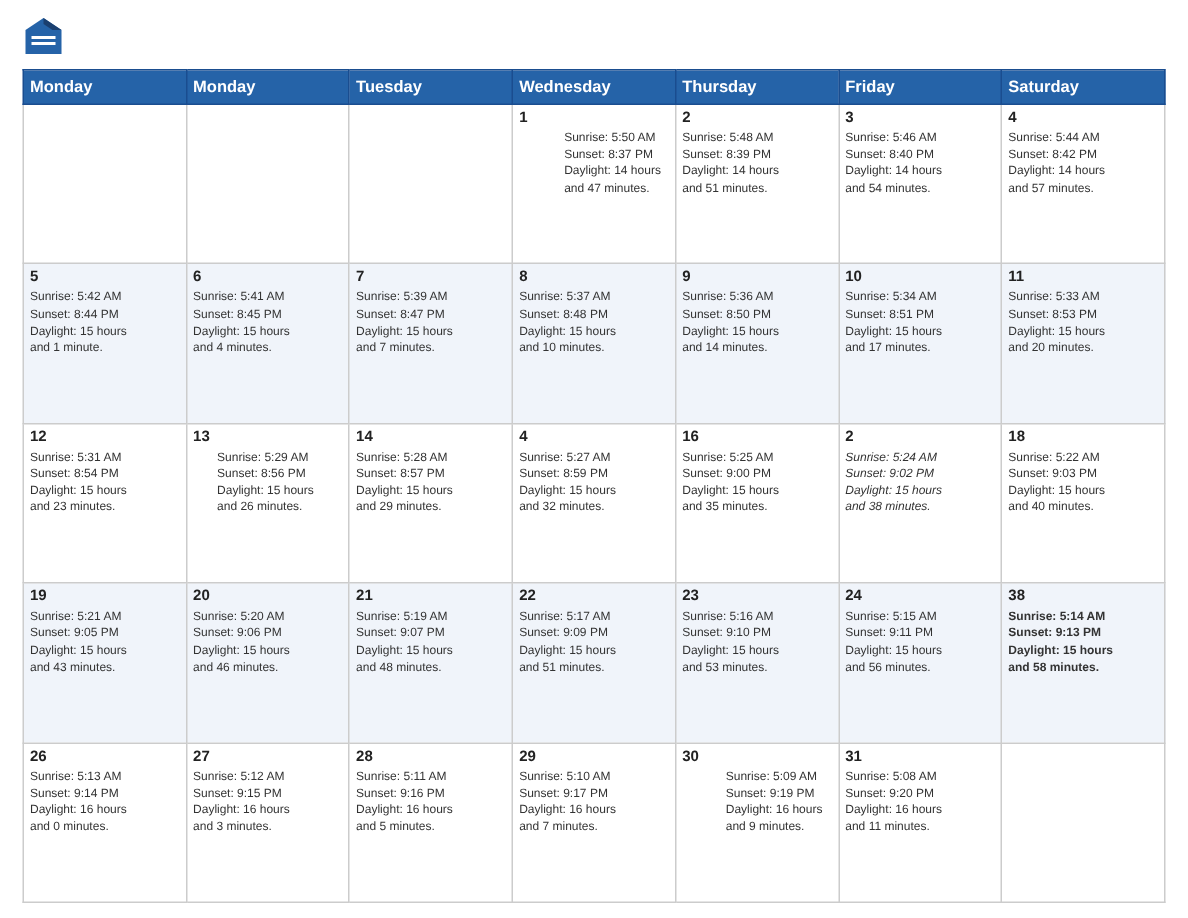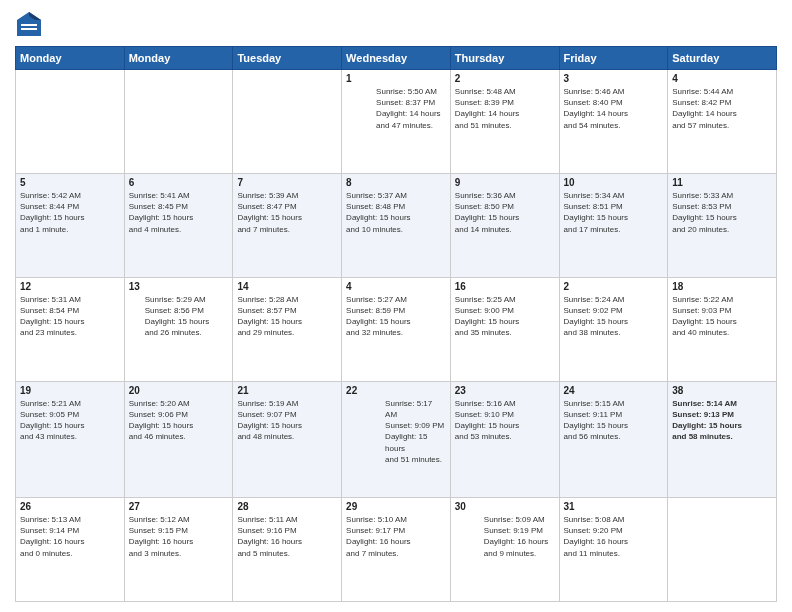--- a/index.html
+++ b/index.html
@@ -254,7 +254,7 @@
           </td>
           <td>
             <span class="cell-date">2</span>
-            <div class="cell-info" style="white-space: pre-line;">Sunrise: 5:24 AM
+            <div class="cell-info" style="white-space: pre-line; font-style: italic;">Sunrise: 5:24 AM
 Sunset: 9:02 PM
 Daylight: 15 hours
 and 38 minutes.</div>

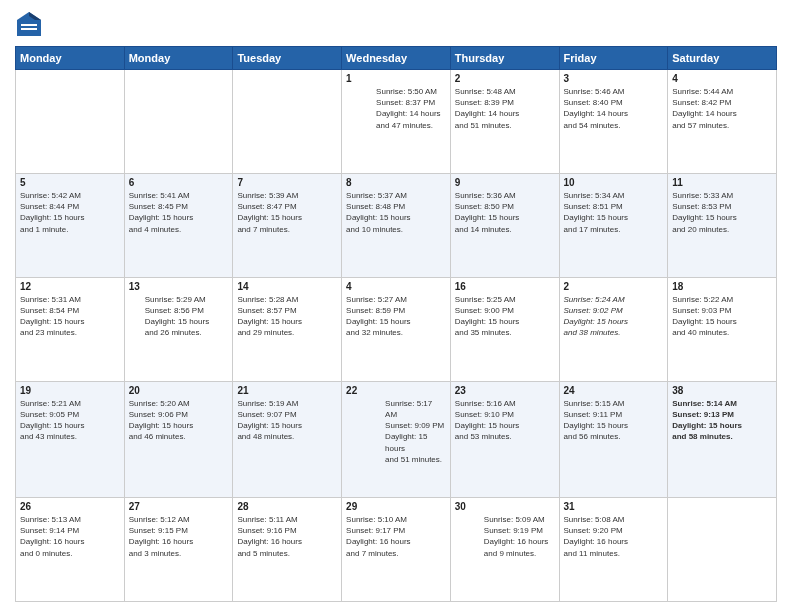--- a/index.html
+++ b/index.html
@@ -291,7 +291,7 @@
           </td>
           <td>
             <span class="cell-date">22</span>
-            <div class="cell-info" style="white-space: pre-line; margin-left: 39px;">Sunrise: 5:17 AM
+            <div class="cell-info" style="white-space: pre-line;">Sunrise: 5:17 AM
 Sunset: 9:09 PM
 Daylight: 15 hours
 and 51 minutes.</div>

